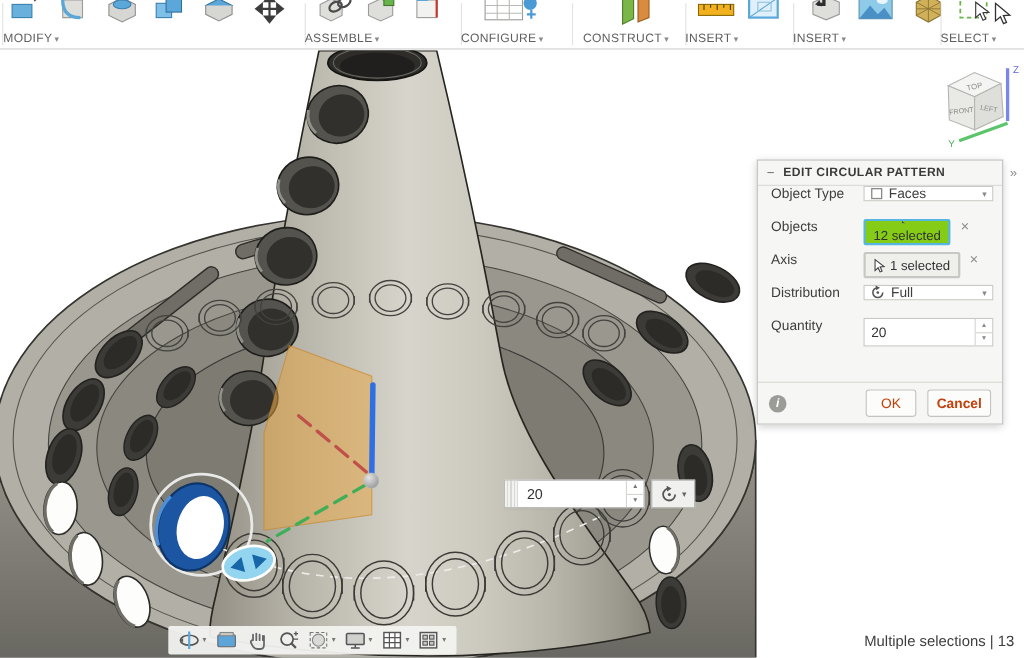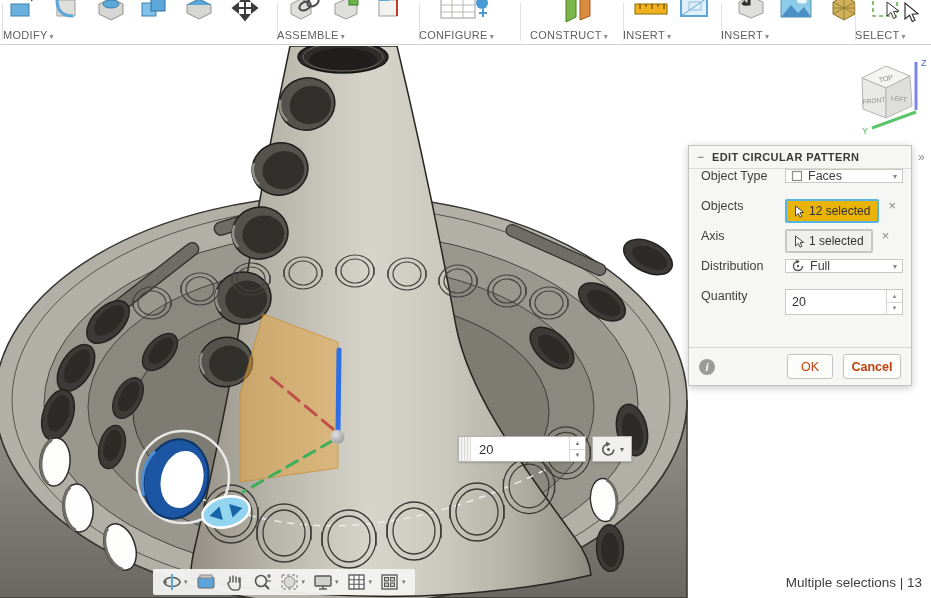--- a/index.html
+++ b/index.html
@@ -50,7 +50,7 @@
   .ctl{width:118px;height:14px;background:#fff;border:1px solid #c8c8c5;display:flex;align-items:center;padding:0 5px;gap:5px;cursor:pointer;}
   .ctl .caret{margin-left:auto;font-size:8px;color:#888;}
   .chip{height:24px;display:flex;align-items:center;gap:4px;padding:0 7px;border-radius:2px;font-size:12px;color:#333;cursor:pointer;}
-  .chip.active{background:#eab308;border:2px solid #56b6e3;}
+  .chip.active{background:#84cc16;border:2px solid #56b6e3;flex-direction:column;}
   .chip.idle{background:#efefec;border:2px solid #c7c7c3;}
   .xbtn{margin-left:9px;color:#8a8a8a;font-size:13px;cursor:pointer;line-height:1;}
   .checkbox{width:13px;height:13px;background:#fff;border:1px solid #bdbdba;cursor:pointer;}

